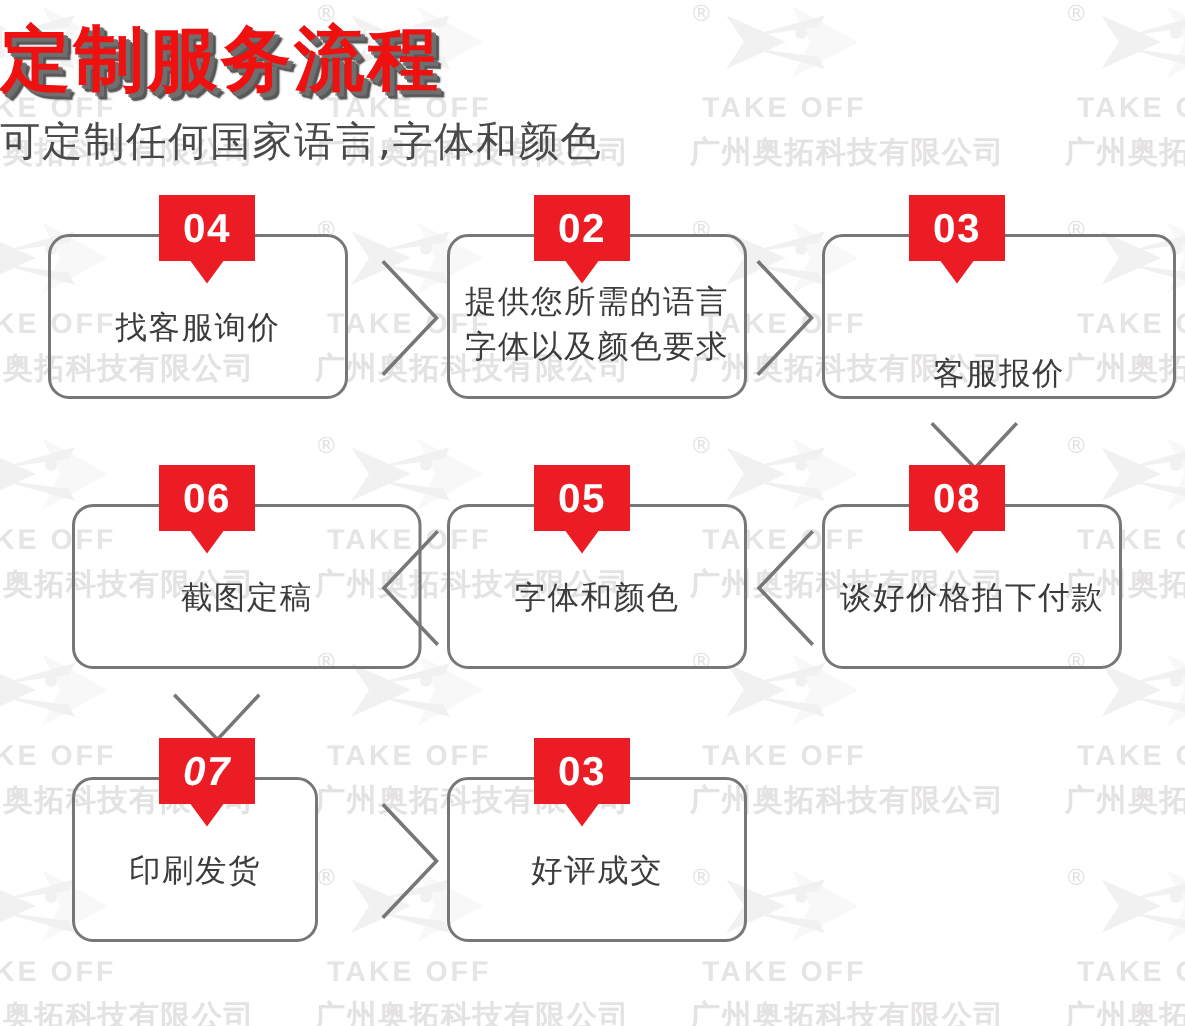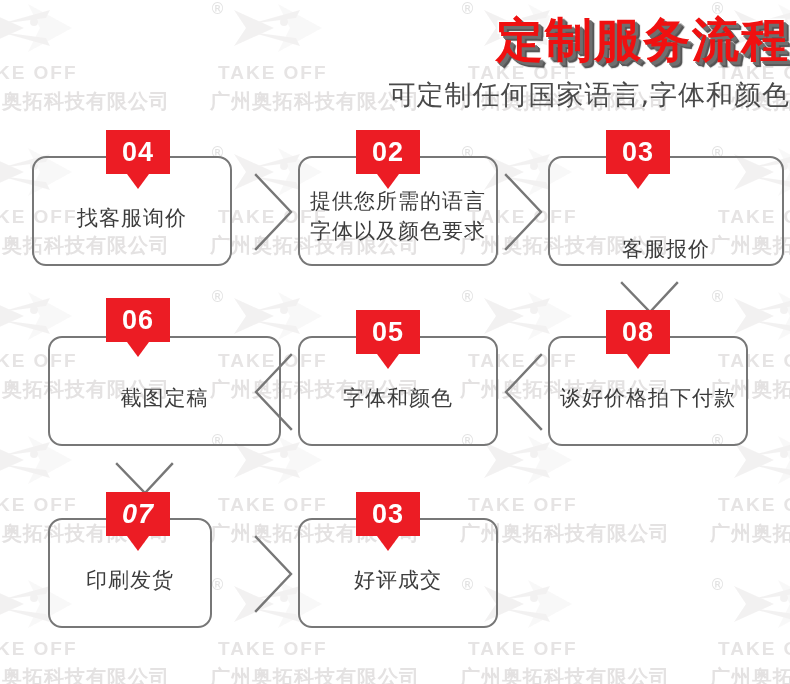--- a/index.html
+++ b/index.html
@@ -80,7 +80,7 @@
     left: 0;
     top: 0;
     width: 790px;
-    text-align: right;
+    text-align: left;
   }
   #main-title {
     margin: 0;

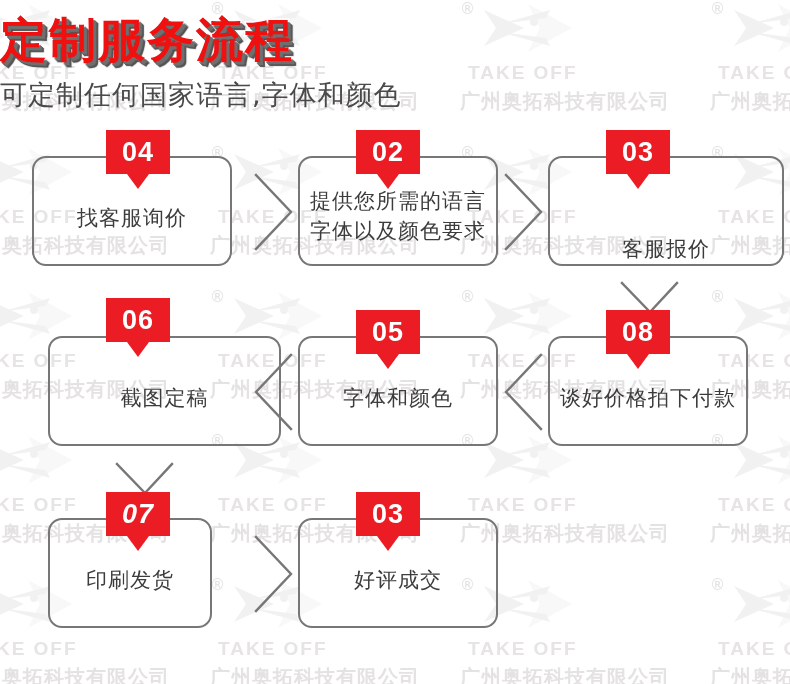--- a/index.html
+++ b/index.html
@@ -493,7 +493,7 @@
       <div class="step-box" style="left: 48px; top: 336px; width: 233px; height: 110px;">
         <div class="step-label">截图定稿</div>
       </div>
-      <div class="step-badge" style="left: 106px; top: 298px;">06</div>
+      <div class="step-badge" style="left: 106px; top: 310px;">06</div>
       <div class="step-box" style="left: 48px; top: 518px; width: 164px; height: 110px;">
         <div class="step-label">印刷发货</div>
       </div>

